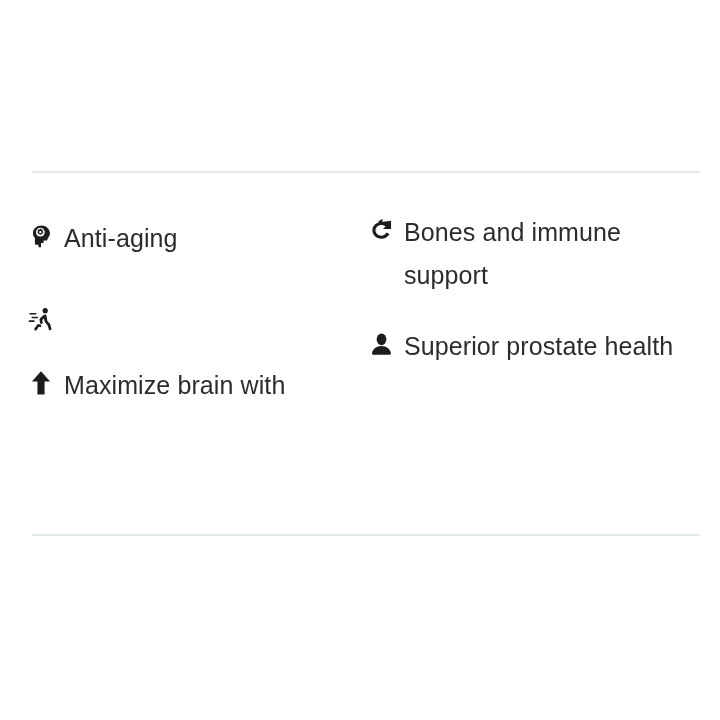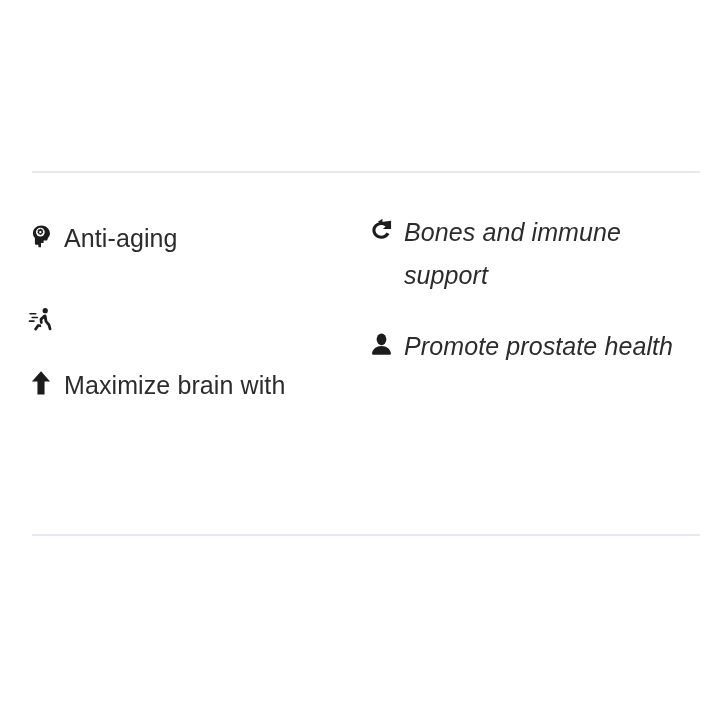--- a/index.html
+++ b/index.html
@@ -90,7 +90,7 @@
     margin-left: 8px;
     max-width: 272px;
   }
-  .col-right .benefit-label { max-width: 290px; font-style: italic; }
+  .col-right .benefit-label { max-width: 290px; }
 </style>
 </head>
 <body>

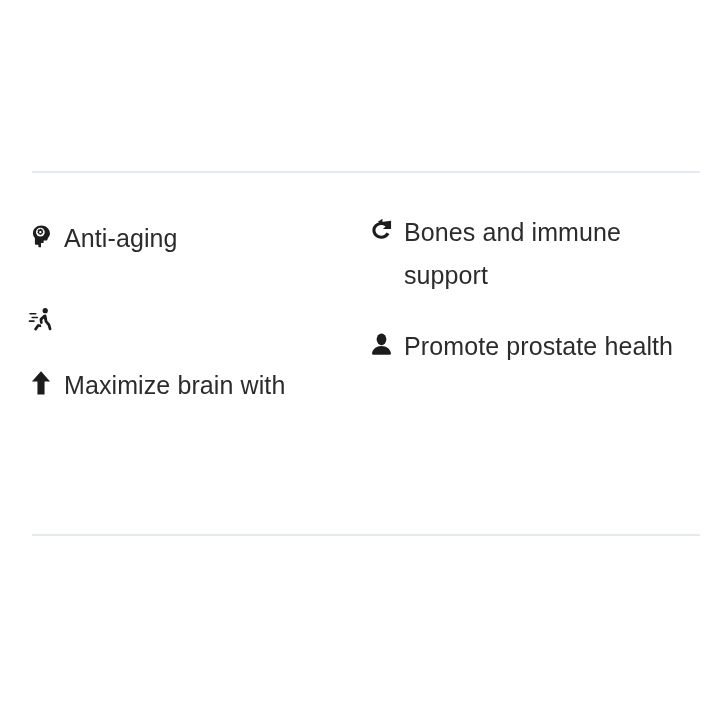--- a/index.html
+++ b/index.html
@@ -158,7 +158,7 @@
             <path d="M13 15.6c-5.6 0-10.2 3.6-10.7 8.2-0.1 0.9 0.6 1.7 1.5 1.7h18.4c0.9 0 1.6-0.8 1.5-1.7-0.5-4.6-5.1-8.2-10.7-8.2z"></path>
           </svg>
         </span>
-        <span class="benefit-label">Promote prostate health</span>
+        <span class="benefit-label">Superior prostate health</span>
       </div>
 
 

